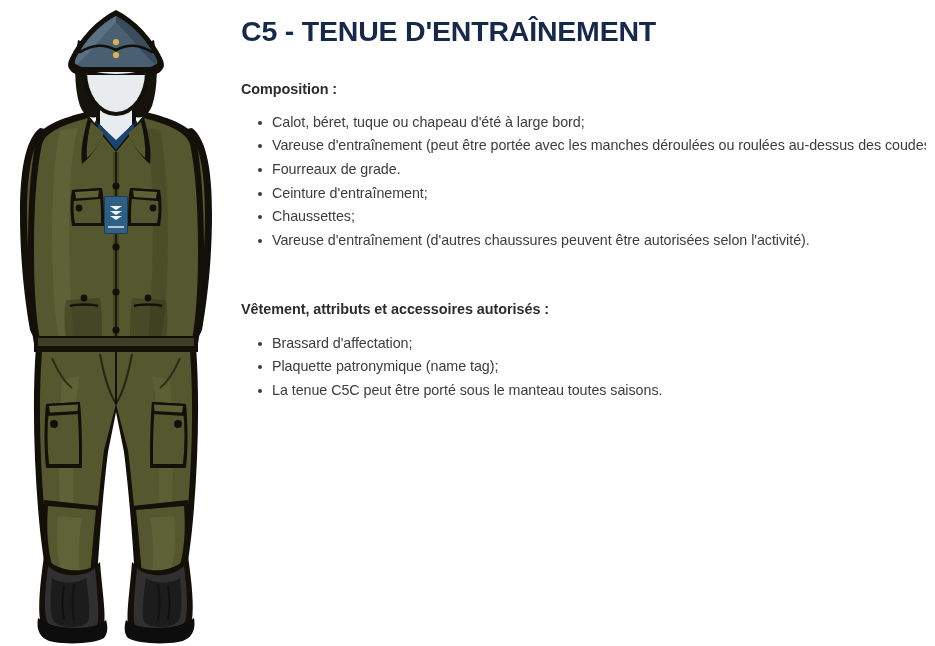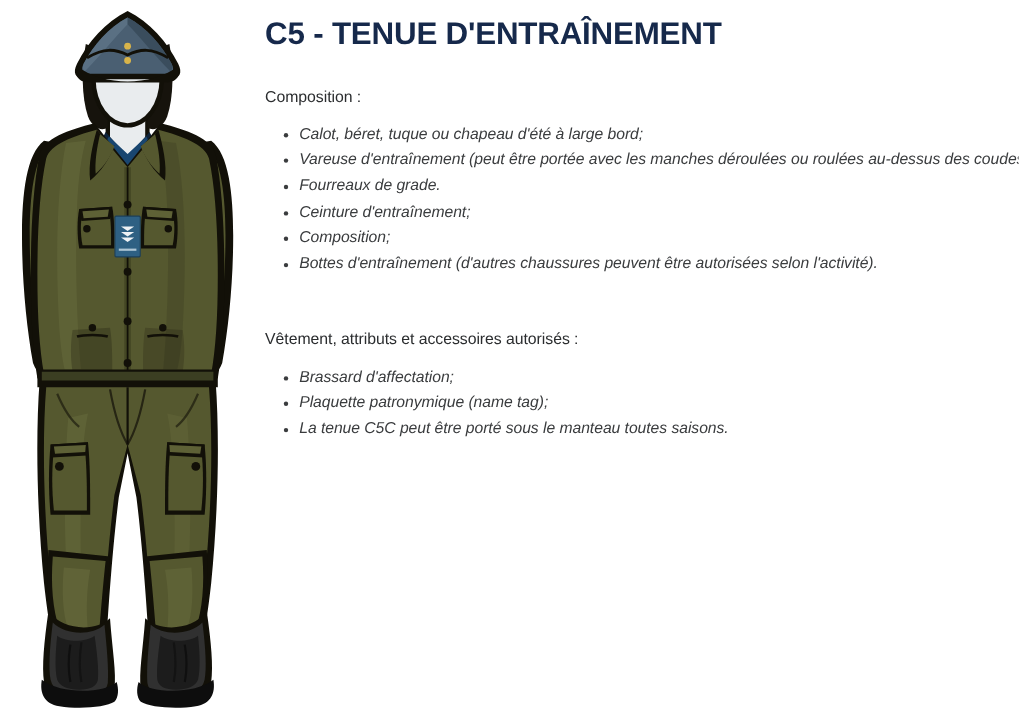--- a/index.html
+++ b/index.html
@@ -67,7 +67,7 @@
     padding: 0;
     font-size: 14.4px;
     line-height: 1.4;
-    font-weight: normal;
+    font-weight: bold;
     color: #2b2d2f;
     letter-spacing: -0.05px;
   }

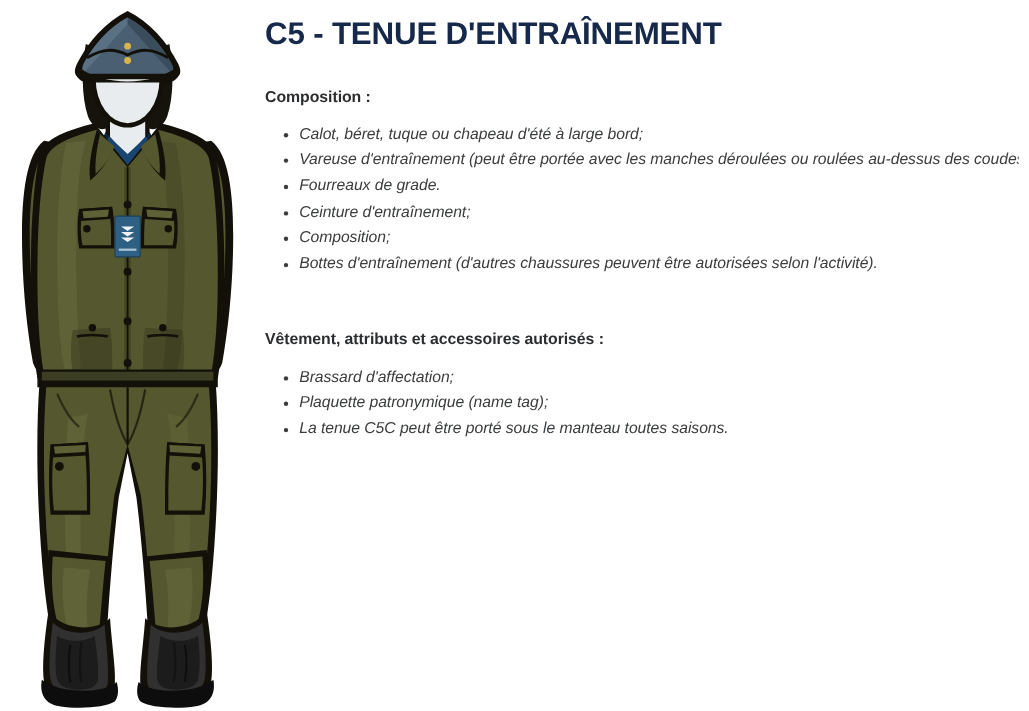--- a/index.html
+++ b/index.html
@@ -78,7 +78,6 @@
     margin: 12px 0 0 0;
     padding: 0 0 0 31px;
     list-style: none;
-    font-style: italic;
   }
   ul.bullets li {
     position: relative;

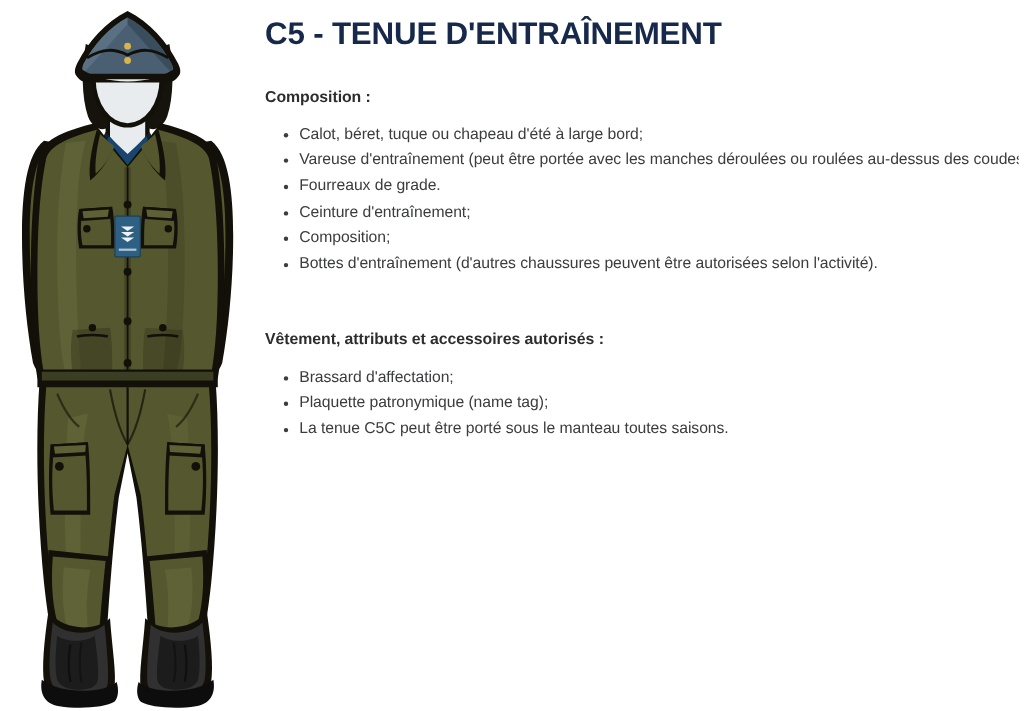--- a/index.html
+++ b/index.html
@@ -296,7 +296,7 @@
       <li>Vareuse d'entraînement (peut être portée avec les manches déroulées ou roulées au-dessus des coudes);</li>
       <li>Fourreaux de grade.</li>
       <li>Ceinture d'entraînement;</li>
-      <li>Composition;</li>
+      <li>Chaussettes;</li>
       <li>Bottes d'entraînement (d'autres chaussures peuvent être autorisées selon l'activité).</li>
     </ul>
 

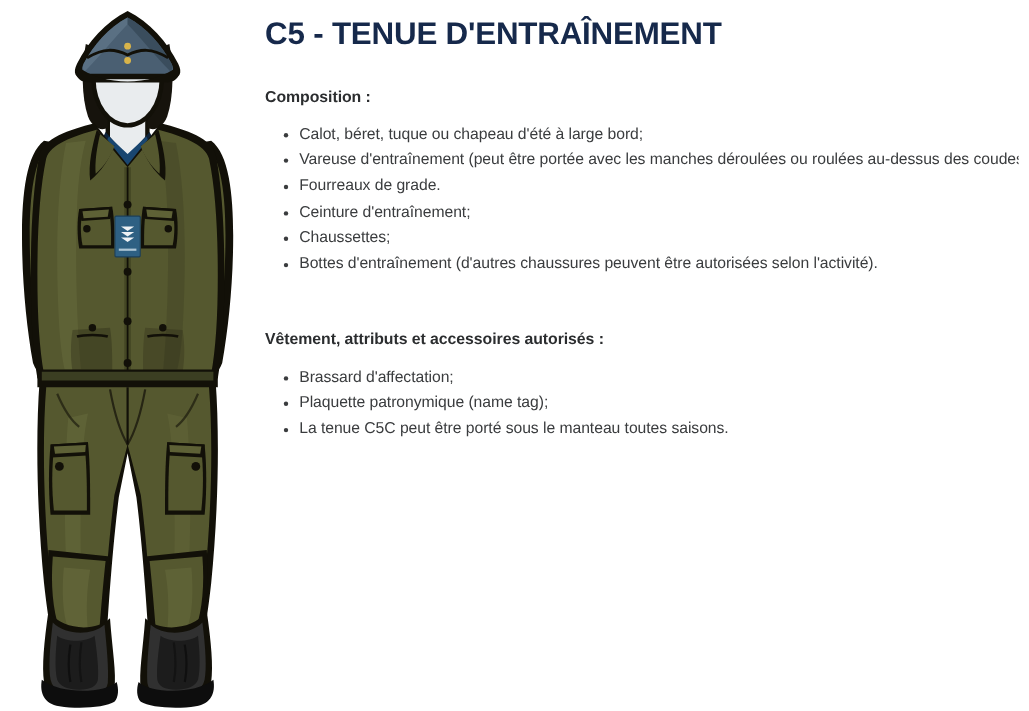--- a/index.html
+++ b/index.html
@@ -297,7 +297,7 @@
       <li>Fourreaux de grade.</li>
       <li>Ceinture d'entraînement;</li>
       <li>Chaussettes;</li>
-      <li>Bottes d'entraînement (d'autres chaussures peuvent être autorisées selon l'activité).</li>
+      <li>Vareuse d'entraînement (d'autres chaussures peuvent être autorisées selon l'activité).</li>
     </ul>
 
     <div class="spacer-block"></div>

